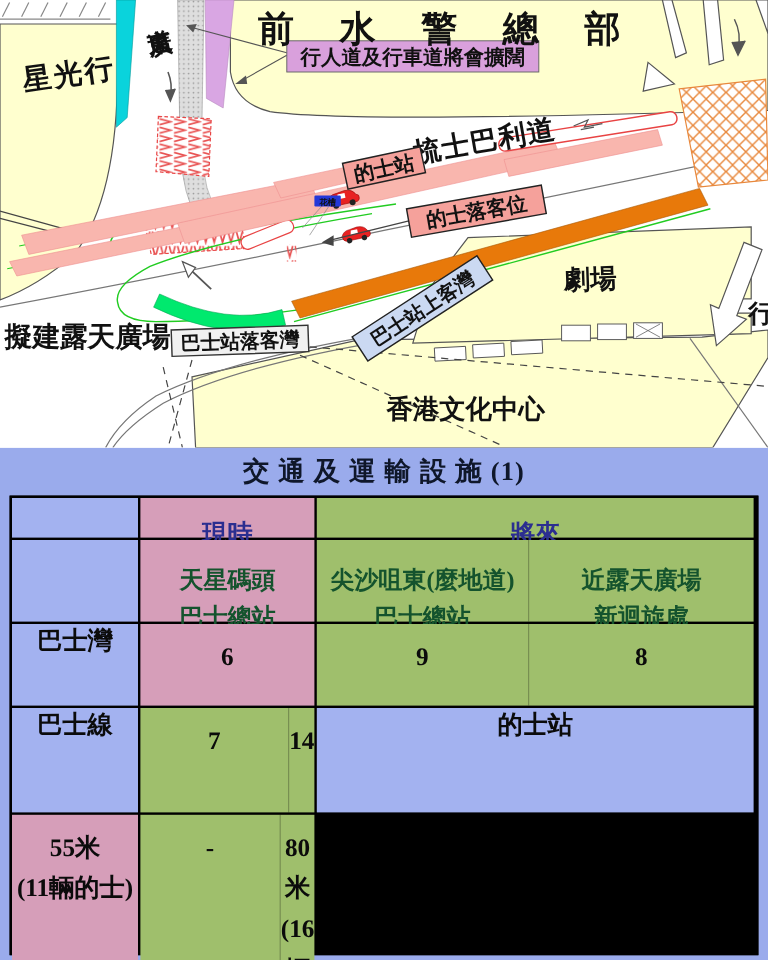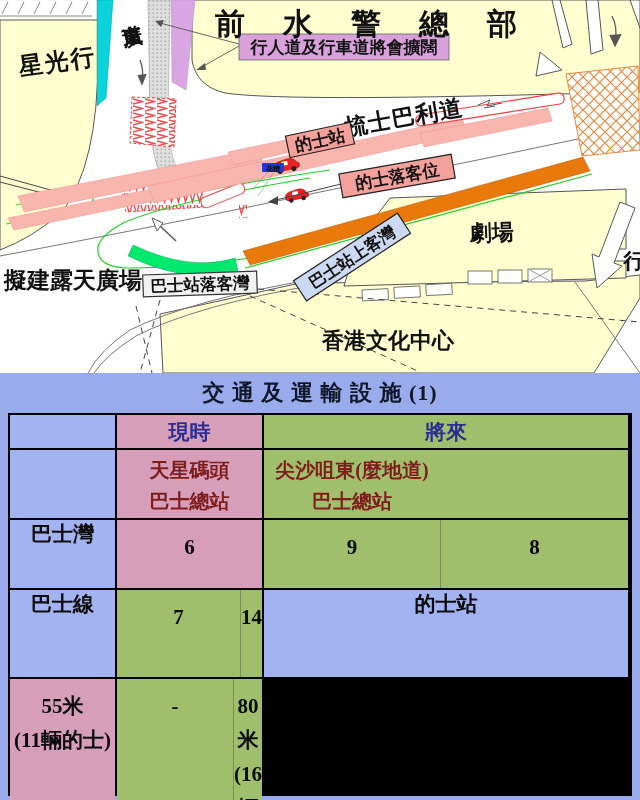--- a/index.html
+++ b/index.html
@@ -22,7 +22,7 @@
   .c-blue{background:#a3b2f0;}
   .c-pink{background:#d69eb9;}
   .c-green{background:#9fbf6c;}
-  .hdr{color:#2b2e90;font-size:21px;padding-top:3px;}
+  .hdr{color:#2b2e90;font-size:21px;padding-top:16px;}
   .subhdr{color:#7f1d1d;font-size:20px;line-height:1.55;padding-top:5px;}
   .rowlabel{color:#0b0b0b;font-size:21px;padding-top:0;}
   .num{color:#0b0b0b;font-size:21px;padding-top:10px;line-height:1.62;}

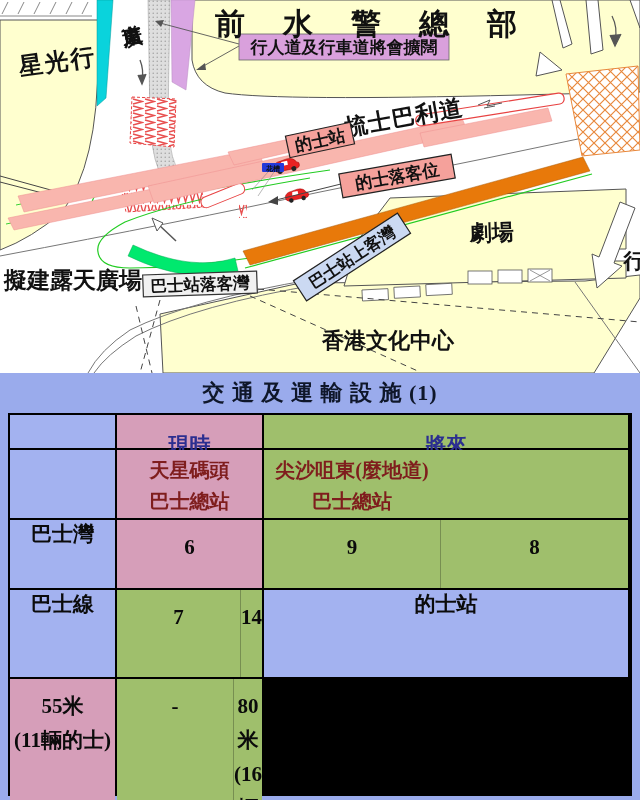--- a/index.html
+++ b/index.html
@@ -23,7 +23,7 @@
   .c-pink{background:#d69eb9;}
   .c-green{background:#9fbf6c;}
   .hdr{color:#2b2e90;font-size:21px;padding-top:16px;}
-  .subhdr{color:#7f1d1d;font-size:20px;line-height:1.55;padding-top:5px;}
+  .subhdr{color:#14532d;font-size:20px;line-height:1.55;padding-top:19px;}
   .rowlabel{color:#0b0b0b;font-size:21px;padding-top:0;}
   .num{color:#0b0b0b;font-size:21px;padding-top:10px;line-height:1.62;}
   .green-split{display:flex;}

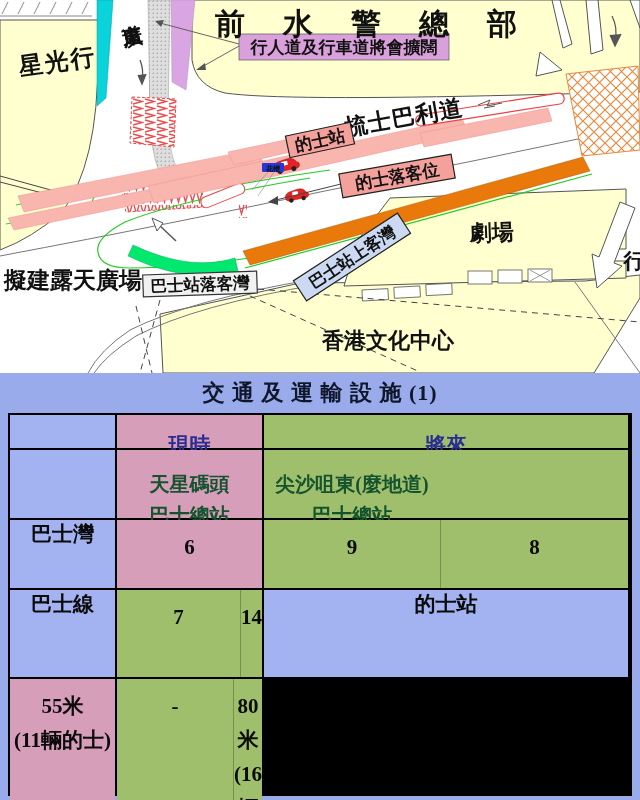--- a/index.html
+++ b/index.html
@@ -243,6 +243,10 @@
         <div>尖沙咀東(麼地道)</div>
         <div>巴士總站</div>
       </div>
+      <div class="gB subhdr">
+        <div>近露天廣場</div>
+        <div>新迴旋處</div>
+      </div>
     </div>
 
     <div class="cell c-blue rowlabel">巴士灣</div>

